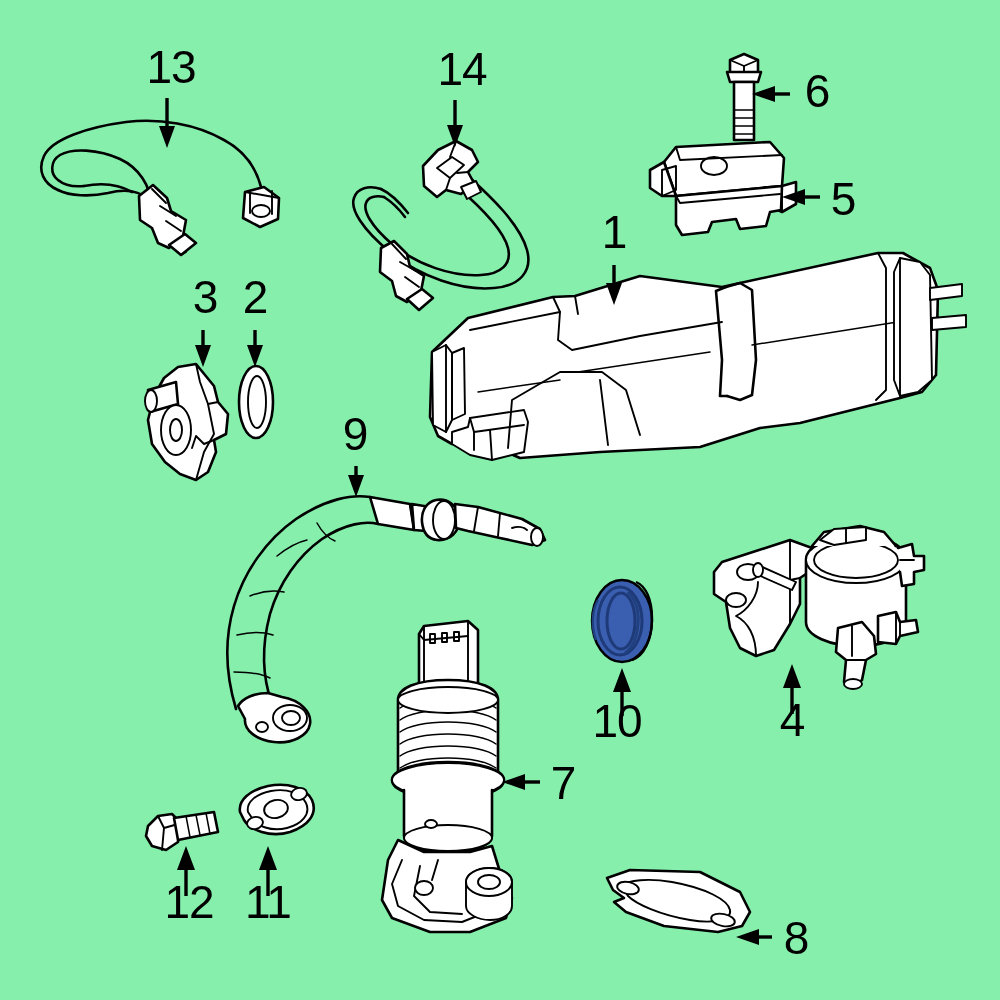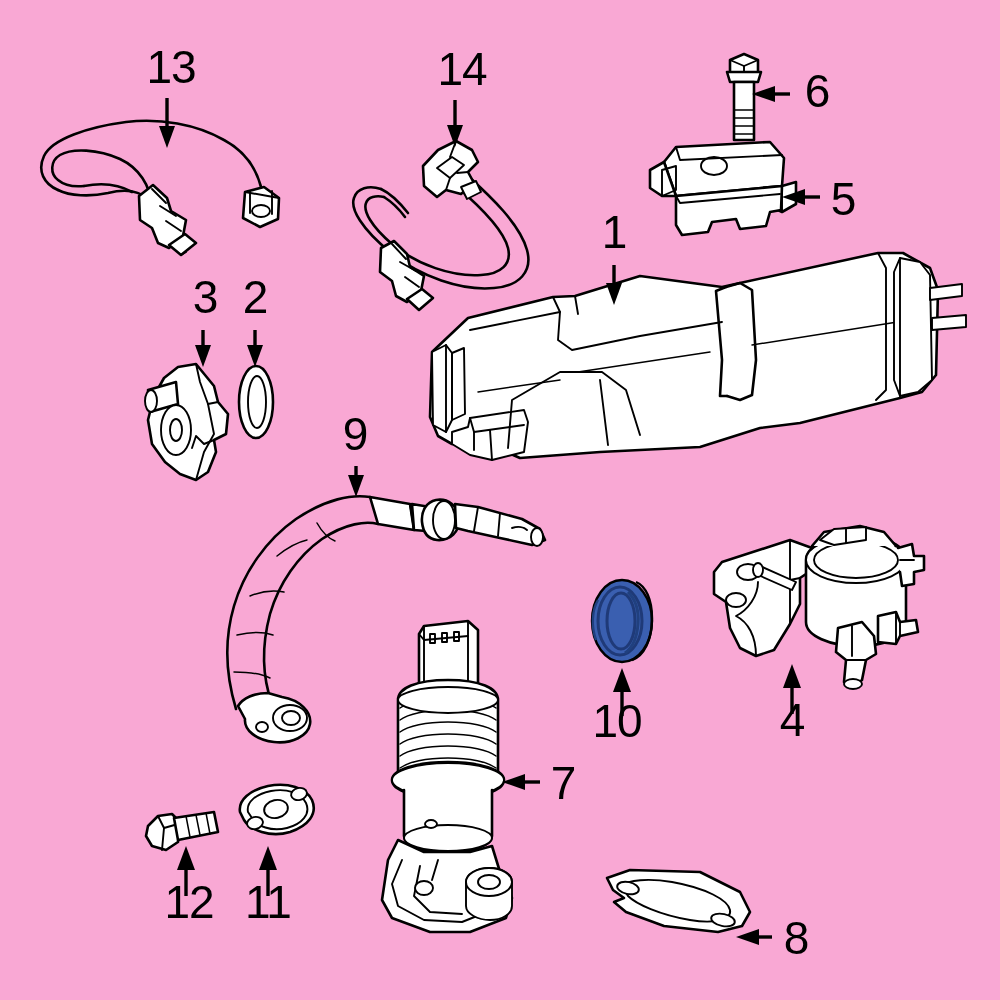--- a/index.html
+++ b/index.html
@@ -15,7 +15,7 @@
     position: relative;
     width: 1000px;
     height: 1000px;
-    background: #f9a8d4;
+    background: #86efac;
     overflow: hidden;
   }
   #parts-svg {

